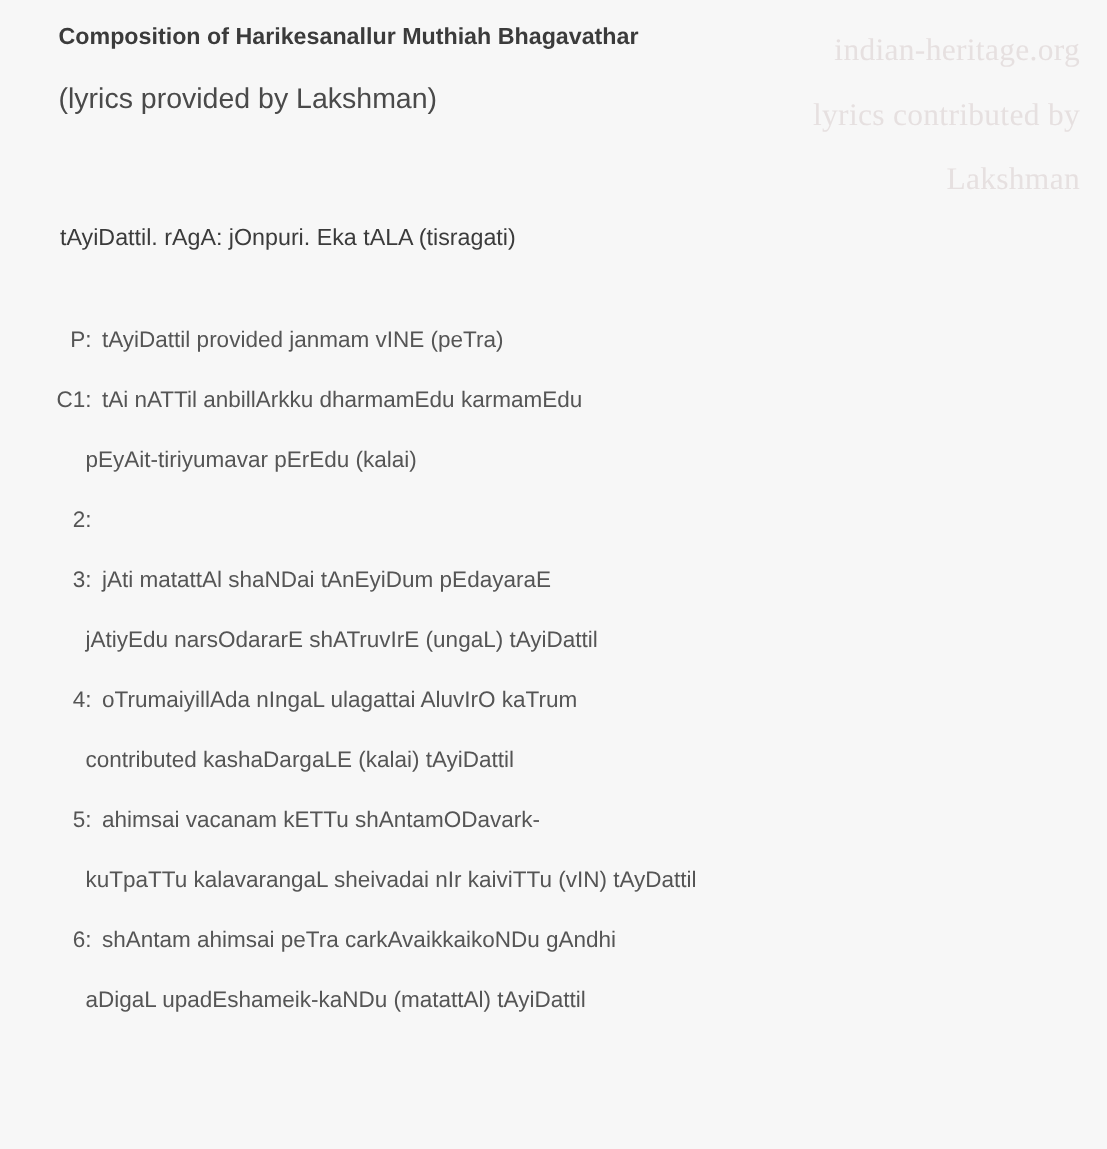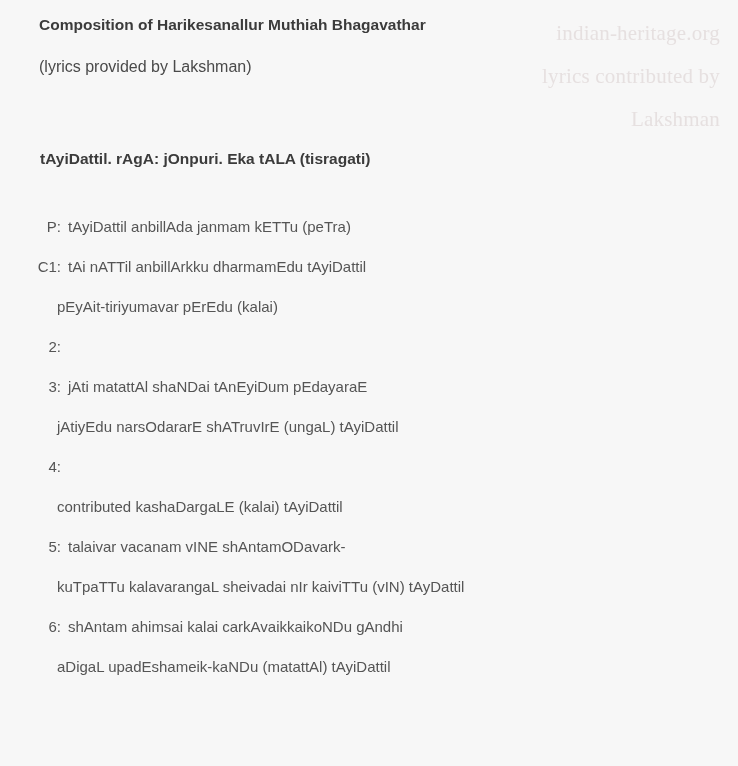--- a/index.html
+++ b/index.html
@@ -55,7 +55,7 @@
     white-space: nowrap;
   }
   .doc-subtitle {
-    font-size: 16px;
+    font-size: 19px;
     font-weight: normal;
     color: #4a4a4a;
     line-height: 22px;

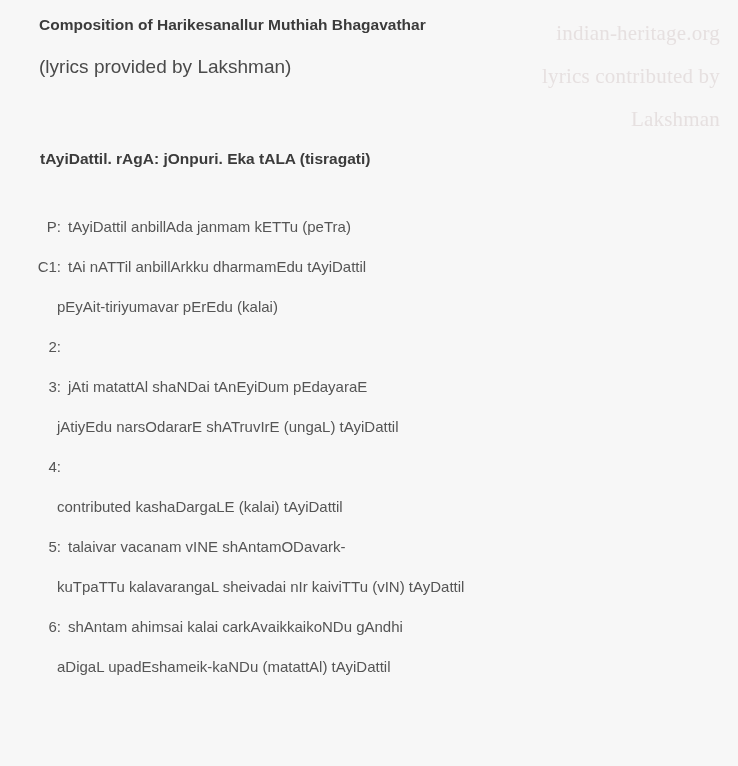--- a/index.html
+++ b/index.html
@@ -70,7 +70,7 @@
     top: 150px;
     left: 40px;
     font-size: 15.5px;
-    font-weight: bold;
+    font-weight: normal;
     color: #3b3b3b;
     white-space: nowrap;
   }

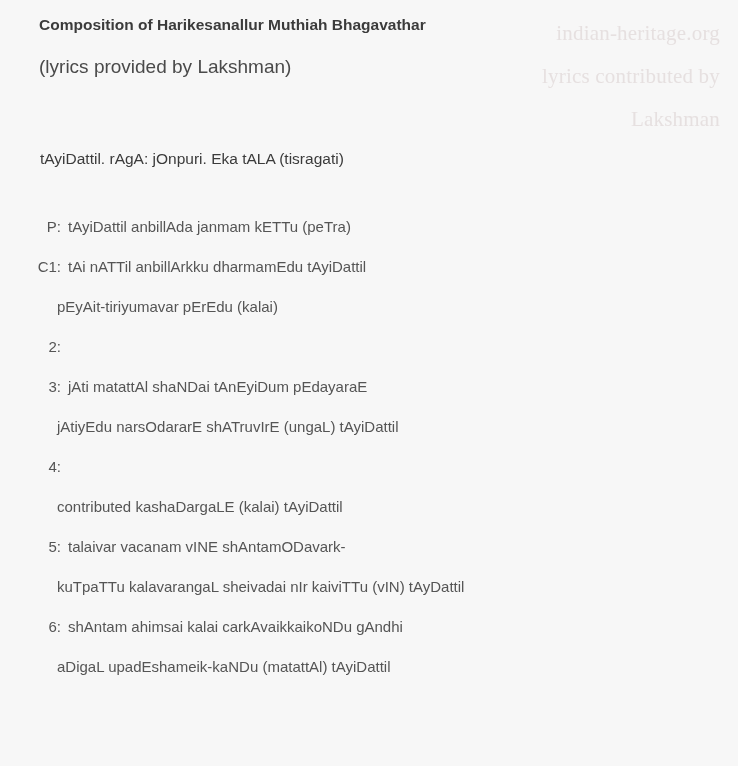--- a/index.html
+++ b/index.html
@@ -130,7 +130,7 @@
   <div class="lyrics">
       <div class="lyric-line">
         <span class="lyric-label">P:</span>
-        <span class="lyric-text">tAyiDattil anbillAda janmam kETTu (peTra)</span>
+        <span class="lyric-text">tAyiDattil provided janmam vINE (peTra)</span>
       </div>
       <div class="lyric-line">
         <span class="lyric-label">C1:</span>

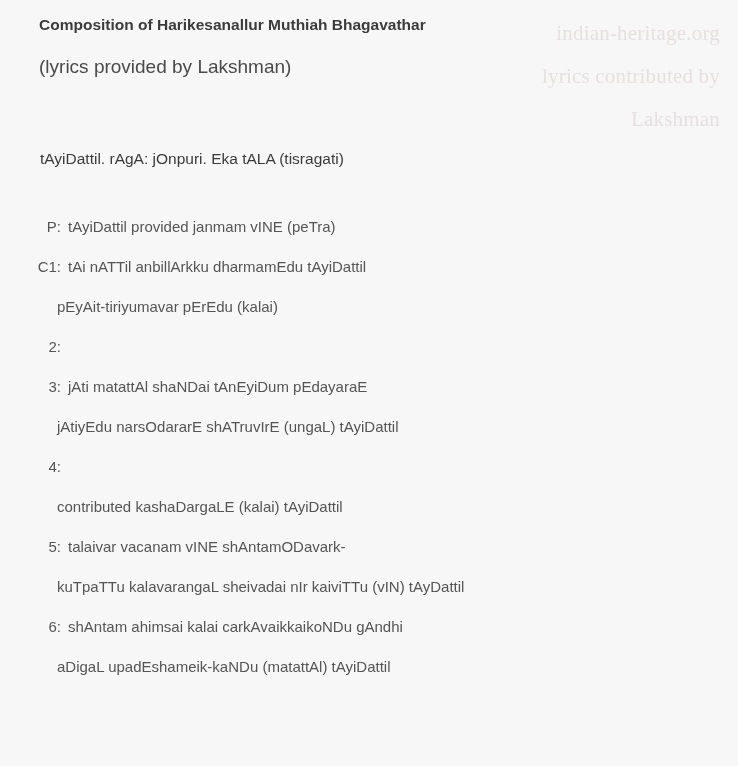--- a/index.html
+++ b/index.html
@@ -134,7 +134,7 @@
       </div>
       <div class="lyric-line">
         <span class="lyric-label">C1:</span>
-        <span class="lyric-text">tAi nATTil anbillArkku dharmamEdu tAyiDattil</span>
+        <span class="lyric-text">tAi nATTil anbillArkku dharmamEdu karmamEdu</span>
       </div>
       <div class="lyric-line cont">
         <span class="lyric-text">pEyAit-tiriyumavar pErEdu (kalai)</span>

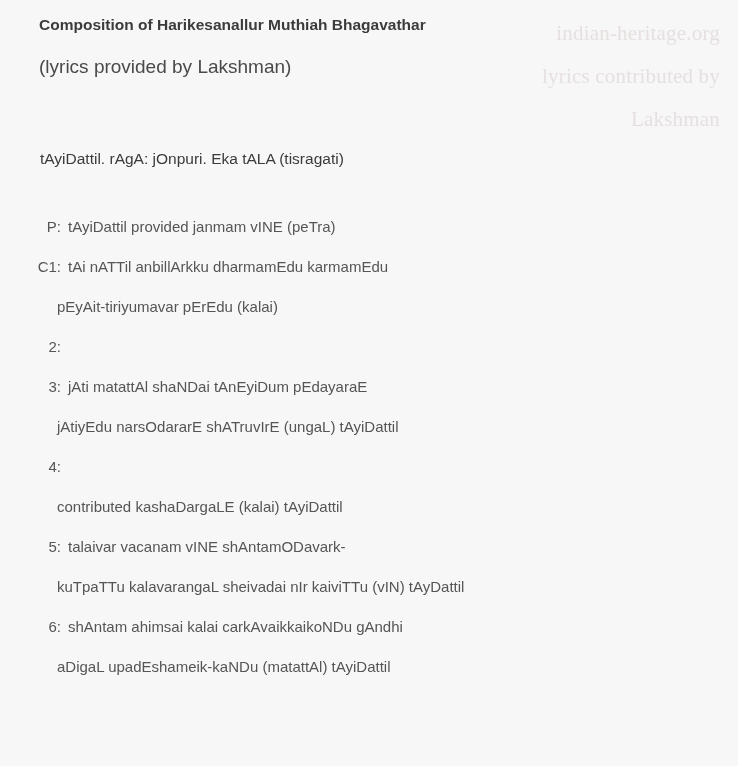--- a/index.html
+++ b/index.html
@@ -151,6 +151,7 @@
       </div>
       <div class="lyric-line">
         <span class="lyric-label">4:</span>
+        <span class="lyric-text">oTrumaiyillAda nIngaL ulagattai AluvIrO kaTrum</span>
       </div>
       <div class="lyric-line cont">
         <span class="lyric-text">contributed kashaDargaLE (kalai) tAyiDattil</span>

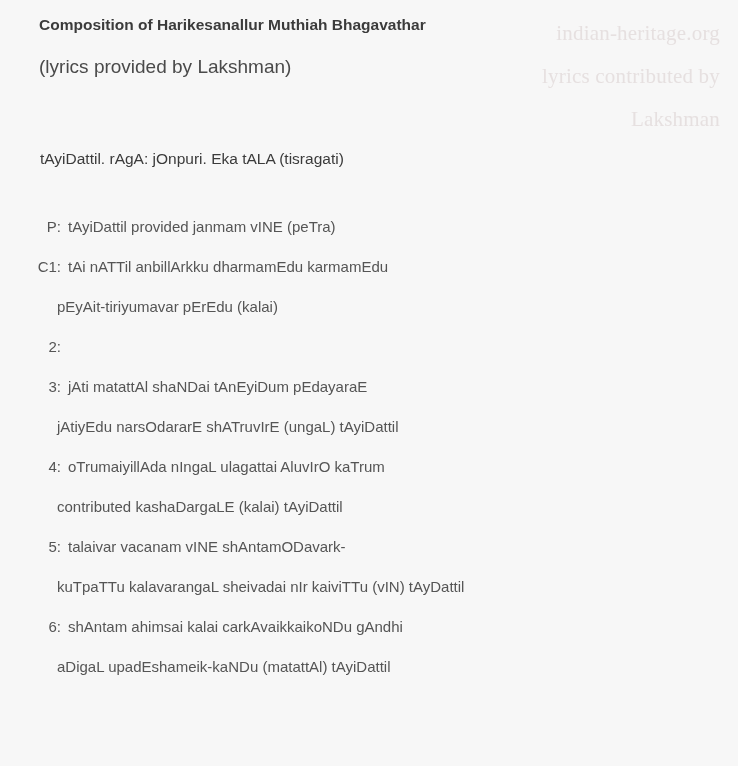--- a/index.html
+++ b/index.html
@@ -158,7 +158,7 @@
       </div>
       <div class="lyric-line">
         <span class="lyric-label">5:</span>
-        <span class="lyric-text">talaivar vacanam vINE shAntamODavark-</span>
+        <span class="lyric-text">ahimsai vacanam kETTu shAntamODavark-</span>
       </div>
       <div class="lyric-line cont">
         <span class="lyric-text">kuTpaTTu kalavarangaL sheivadai nIr kaiviTTu (vIN) tAyDattil</span>

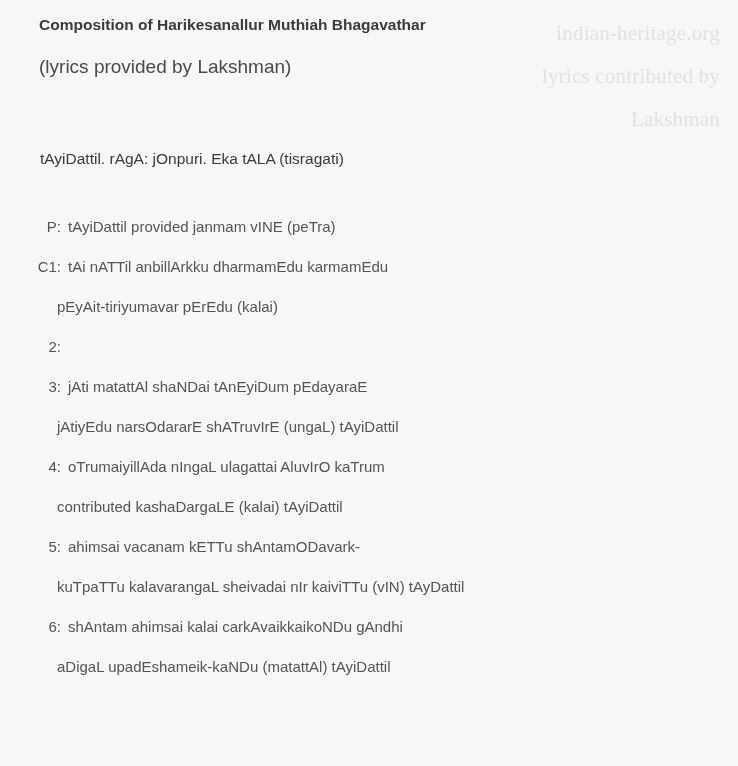--- a/index.html
+++ b/index.html
@@ -165,7 +165,7 @@
       </div>
       <div class="lyric-line">
         <span class="lyric-label">6:</span>
-        <span class="lyric-text">shAntam ahimsai kalai carkAvaikkaikoNDu gAndhi</span>
+        <span class="lyric-text">shAntam ahimsai peTra carkAvaikkaikoNDu gAndhi</span>
       </div>
       <div class="lyric-line cont">
         <span class="lyric-text">aDigaL upadEshameik-kaNDu (matattAl) tAyiDattil</span>

